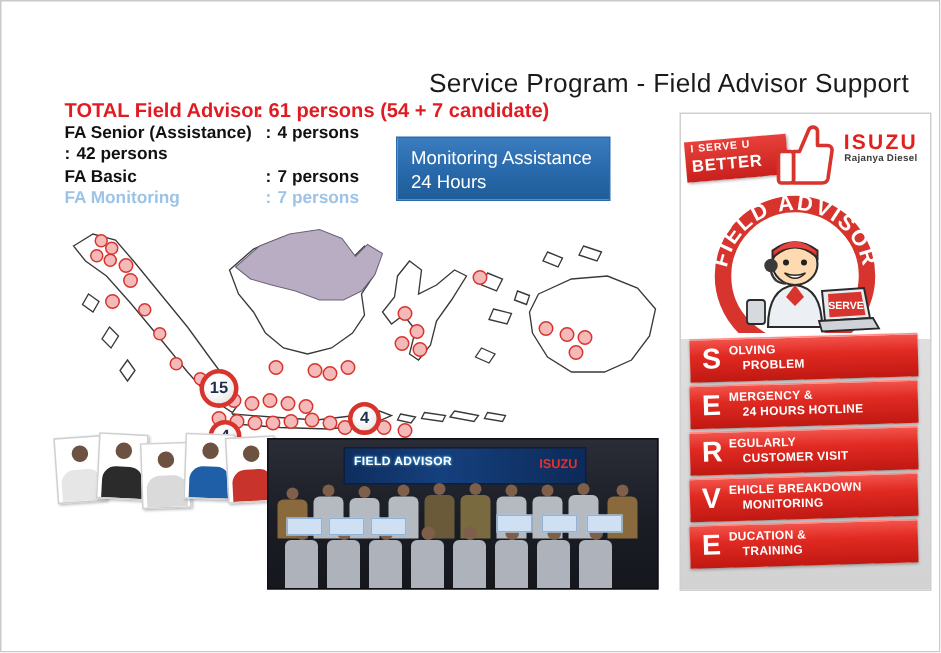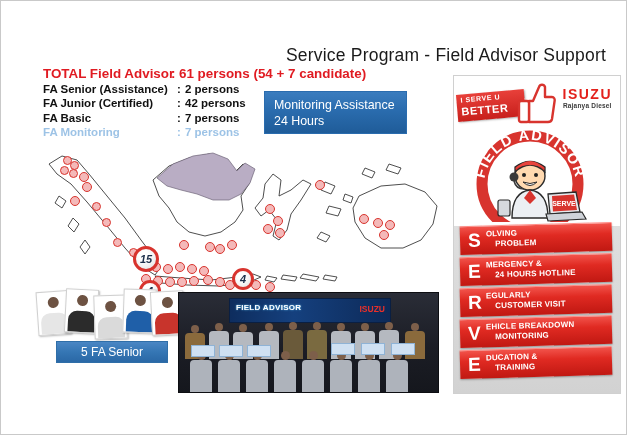--- a/index.html
+++ b/index.html
@@ -119,7 +119,7 @@
     <div class="lrow dark">
       <span class="lb">FA Senior (Assistance)</span>
       <span class="lc">:</span>
-      <span class="lv">2 persons</span>
+      <span class="lv">4 persons</span>
     </div>
     <div class="lrow dark">
       <span class="lb">FA Junior (Certified)</span>

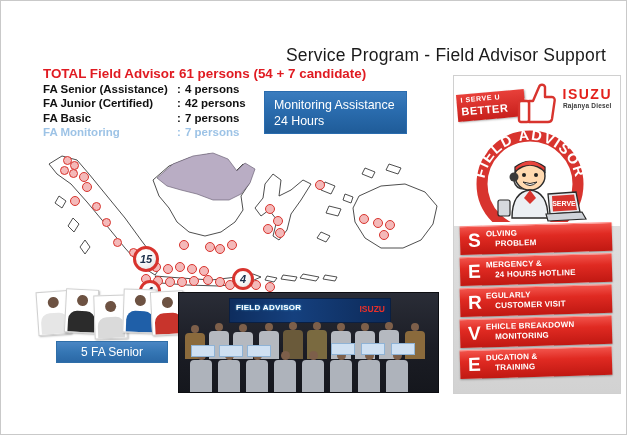--- a/index.html
+++ b/index.html
@@ -122,7 +122,6 @@
       <span class="lv">4 persons</span>
     </div>
     <div class="lrow dark">
-      <span class="lb">FA Junior (Certified)</span>
       <span class="lc">:</span>
       <span class="lv">42 persons</span>
     </div>

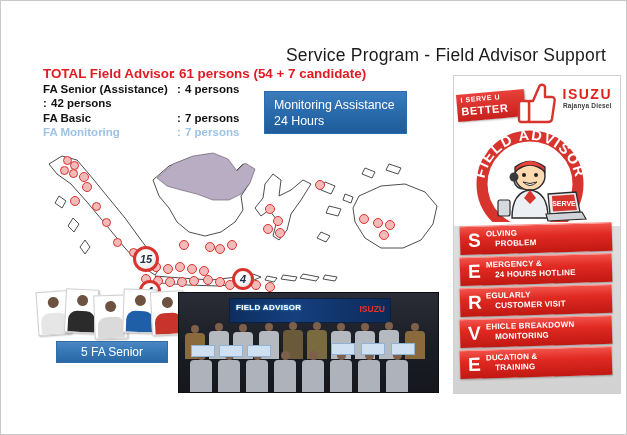--- a/index.html
+++ b/index.html
@@ -40,7 +40,7 @@
          background:radial-gradient(circle at 38% 32%,#fff 0 22%,#f2f2f2 60%,#dcdcdc 100%);
          border:3px solid #d8342e;box-sizing:border-box;color:#1c2f4a;
          font-size:11px;font-weight:bold;text-align:center;
-         display:flex;align-items:center;justify-content:center;font-style:italic;}
+         display:flex;align-items:center;justify-content:center;}
 
   
   #photos{position:absolute;left:36px;top:288px;width:150px;height:48px;}

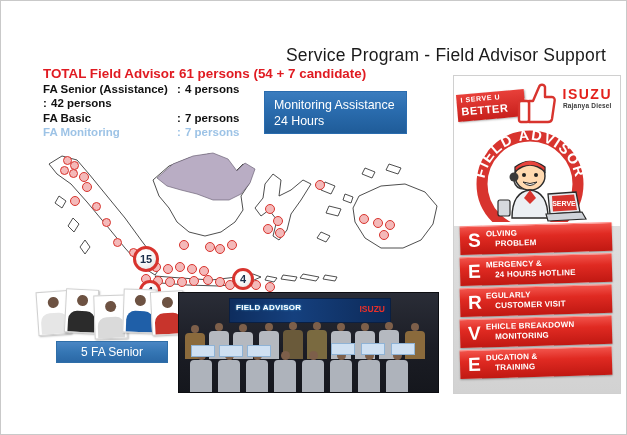--- a/index.html
+++ b/index.html
@@ -255,7 +255,6 @@
     </div>
   </div>
 
-  <div id="falabel">5 FA Senior</div>
 
   <div id="group">
     <div class="gwall"></div>

